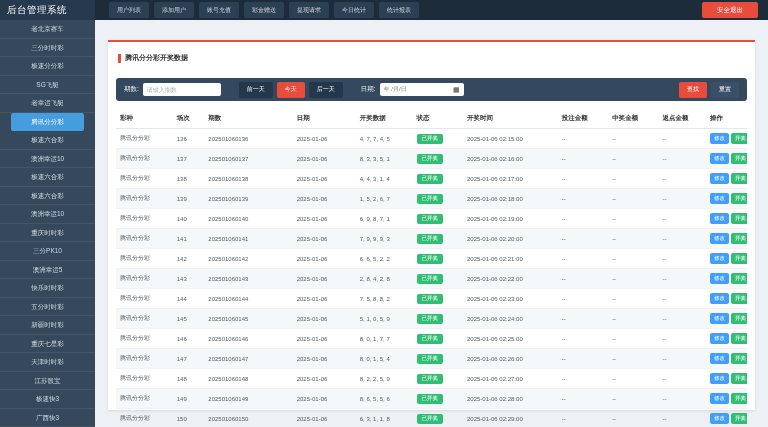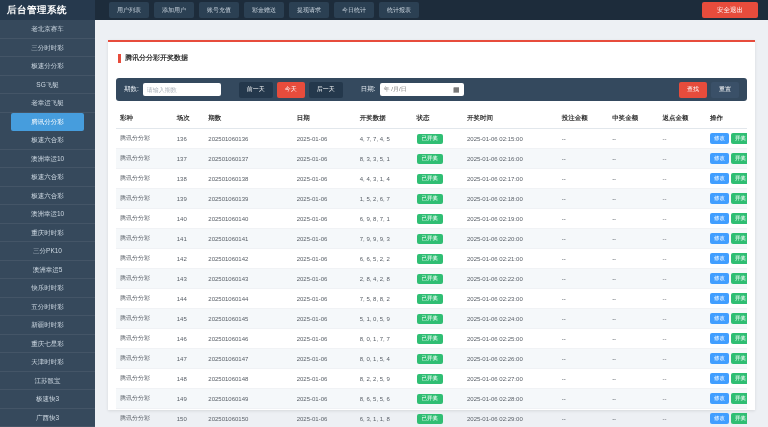--- a/index.html
+++ b/index.html
@@ -9,7 +9,7 @@
   
   .topbar { height:20px; display:flex; align-items:center; background:#1d2c3b; }
   .logo { width:95px; height:20px; background:#26394d; color:#fff; font-size:9.5px;
-    font-weight:bold; display:flex; align-items:center; padding-left:7px; letter-spacing:.5px; }
+    font-weight:normal; display:flex; align-items:center; padding-left:7px; letter-spacing:.5px; }
   .topnav { display:flex; gap:5px; margin-left:14px; flex:1; }
   .nav-item { background:#2b4053; color:#ccd6e0; font-size:6px; padding:3.5px 8px;
     border-radius:2px; cursor:pointer; white-space:nowrap; }

